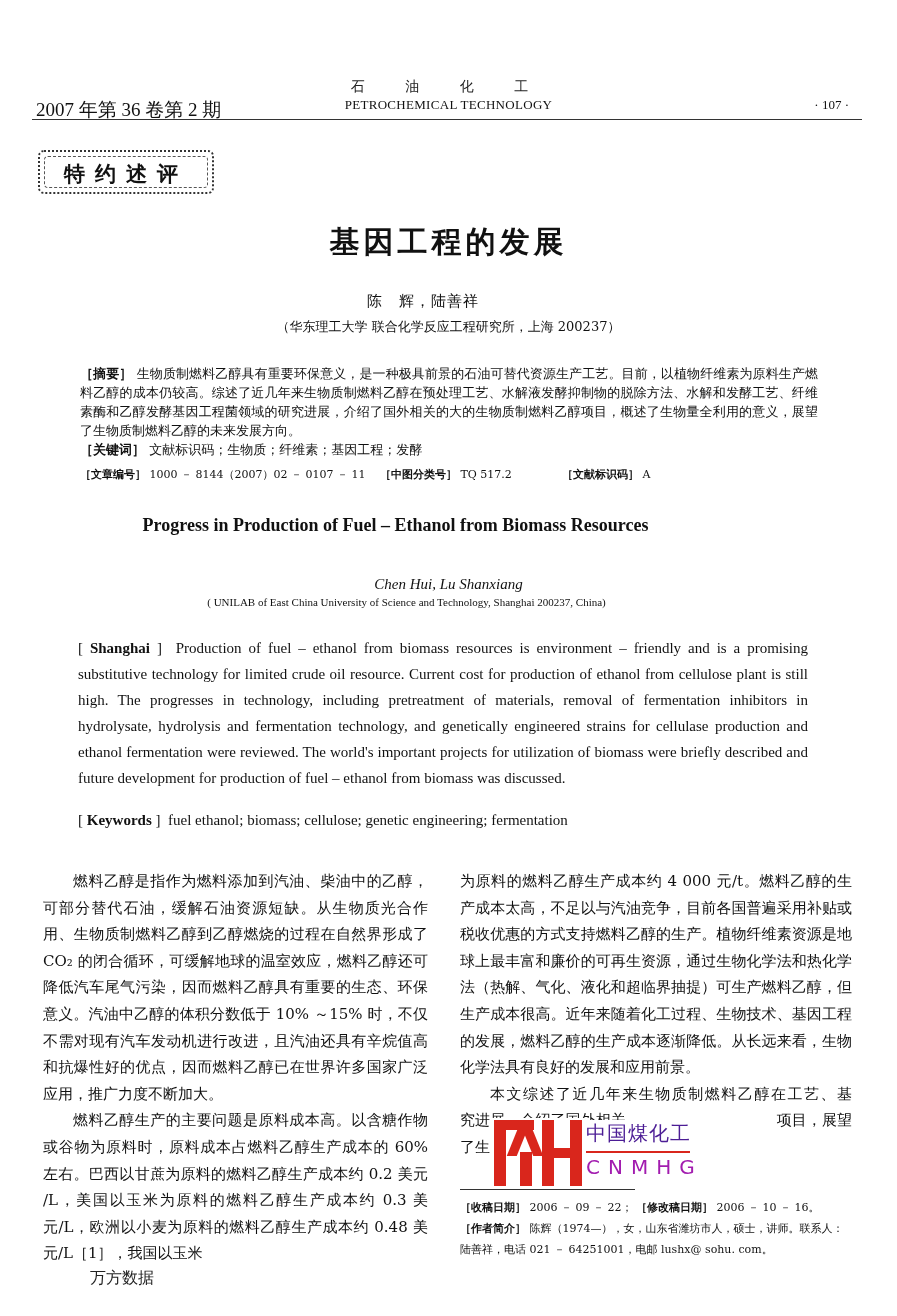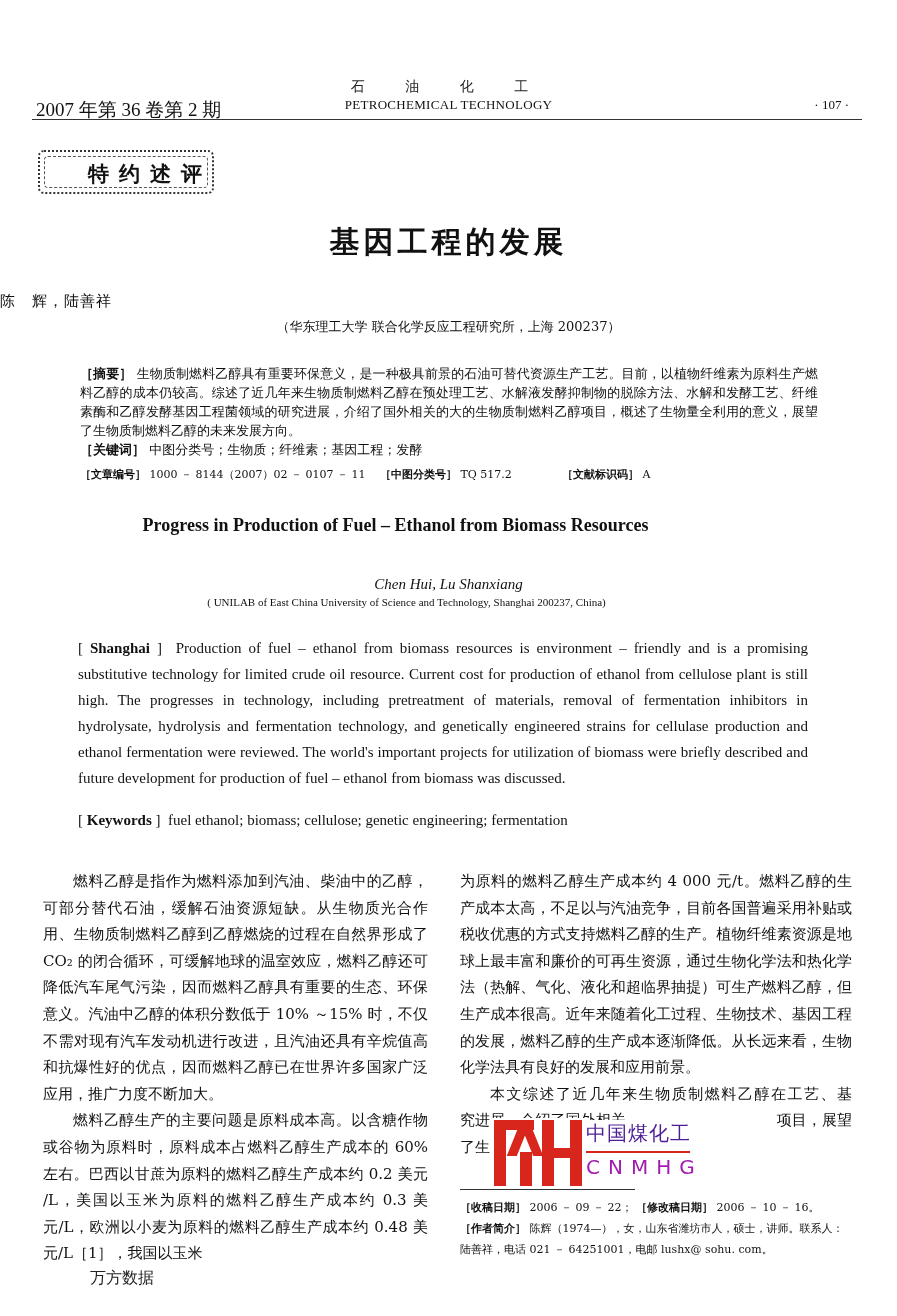--- a/index.html
+++ b/index.html
@@ -16,7 +16,7 @@
   
   .badge { left: 38px; top: 150px; width: 176px; height: 44px; border: 2px dotted #333; border-radius: 6px; box-sizing: border-box; }
   .badge-inner { position: absolute; left: 4px; top: 4px; right: 4px; bottom: 4px; border: 1px dashed #555; border-radius: 4px; }
-  .badge-text { position: absolute; left: 0; right: 0; top: 8px; text-align: right; font-size: 21px; font-weight: bold; letter-spacing: 10px; font-family: "DejaVu Sans", sans-serif; }
+  .badge-text { position: absolute; left: 0; right: 0; top: 8px; text-align: center; font-size: 21px; font-weight: bold; letter-spacing: 10px; font-family: "DejaVu Sans", sans-serif; }
 
   .title-cn { left: 0; width: 897px; top: 222px; text-align: center; font-size: 30px; font-weight: bold; letter-spacing: 4px; font-family: "DejaVu Sans", sans-serif; }
   .authors-cn { left: 0; width: 846px; top: 292px; font-size: 15px; font-family: "DejaVu Serif", serif; letter-spacing: 1px; }

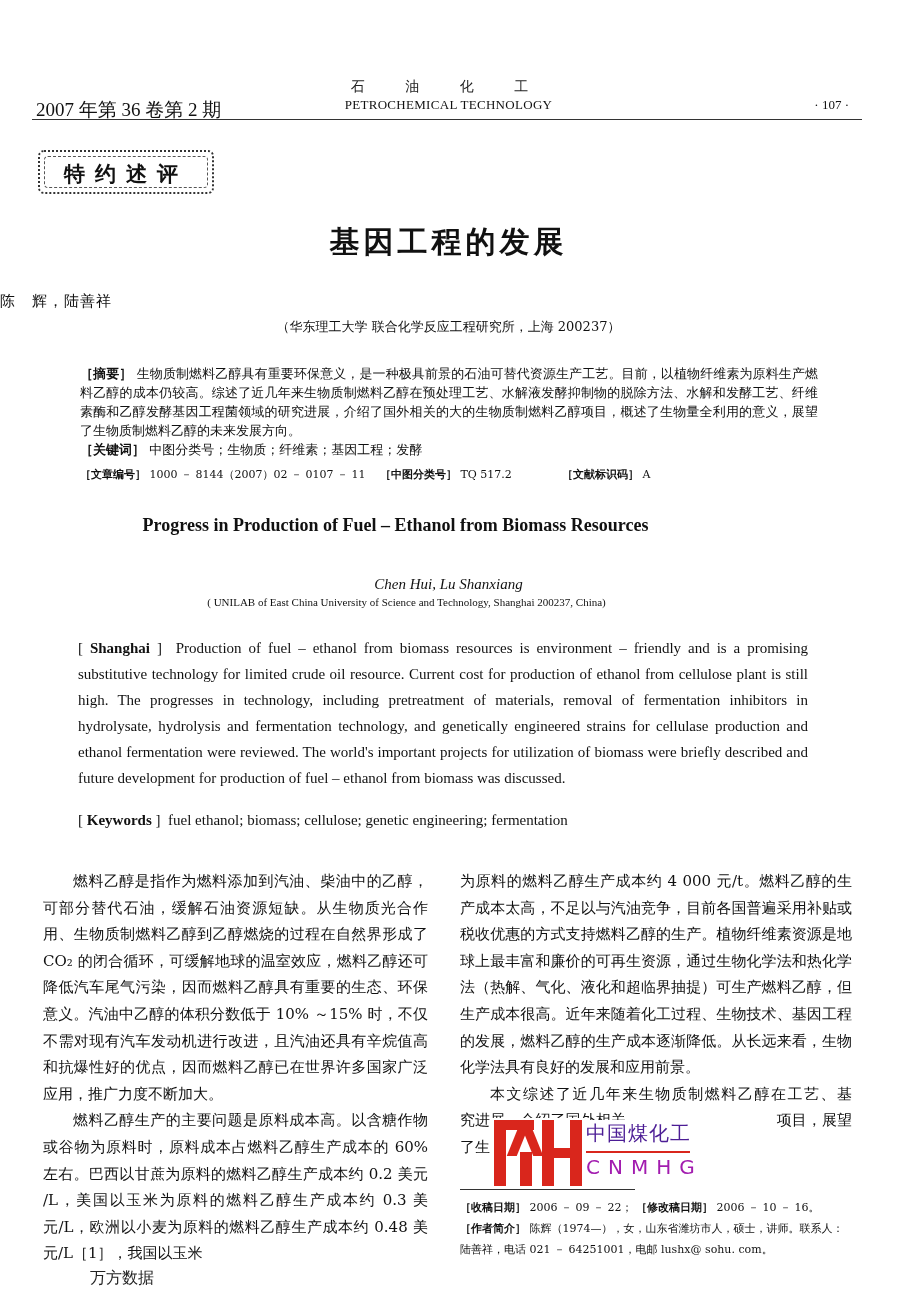--- a/index.html
+++ b/index.html
@@ -19,7 +19,7 @@
   .badge-text { position: absolute; left: 0; right: 0; top: 8px; text-align: center; font-size: 21px; font-weight: bold; letter-spacing: 10px; font-family: "DejaVu Sans", sans-serif; }
 
   .title-cn { left: 0; width: 897px; top: 222px; text-align: center; font-size: 30px; font-weight: bold; letter-spacing: 4px; font-family: "DejaVu Sans", sans-serif; }
-  .authors-cn { left: 0; width: 846px; top: 292px; font-size: 15px; font-family: "DejaVu Serif", serif; letter-spacing: 1px; }
+  .authors-cn { left: 0; width: 846px; top: 292px; text-align: center; font-size: 15px; font-family: "DejaVu Serif", serif; letter-spacing: 1px; }
   .affil-cn { left: 0; width: 897px; top: 318px; text-align: center; font-size: 13px; font-family: "DejaVu Serif", serif; }
 
   .abs-cn { left: 80px; top: 356px; width: 738px; font-size: 13px; line-height: 19px; font-family: "DejaVu Serif", serif; text-align: justify; margin-top: 8px; }

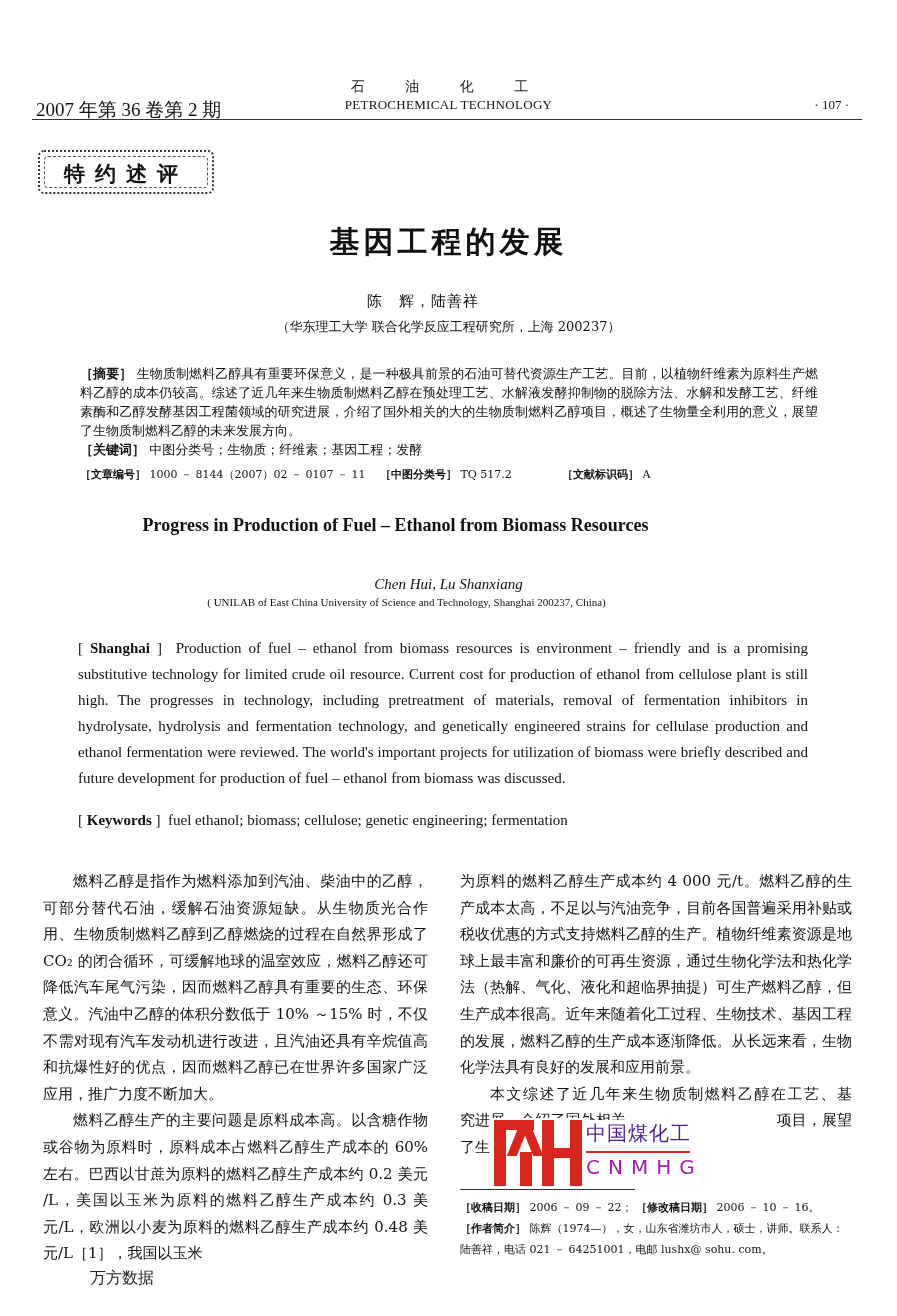--- a/index.html
+++ b/index.html
@@ -76,7 +76,7 @@
   <span class="lbl">［摘要］</span>
   <span>生物质制燃料乙醇具有重要环保意义，是一种极具前景的石油可替代资源生产工艺。目前，以植物纤维素为原料生产燃料乙醇的成本仍较高。综述了近几年来生物质制燃料乙醇在预处理工艺、水解液发酵抑制物的脱除方法、水解和发酵工艺、纤维素酶和乙醇发酵基因工程菌领域的研究进展，介绍了国外相关的大的生物质制燃料乙醇项目，概述了生物量全利用的意义，展望了生物质制燃料乙醇的未来发展方向。</span><br>
   <span class="lbl">［关键词］</span>
-  <span>中图分类号；生物质；纤维素；基因工程；发酵</span>
+  <span>文献标识码；生物质；纤维素；基因工程；发酵</span>
 </div>
 
 <div class="abs meta-row">

